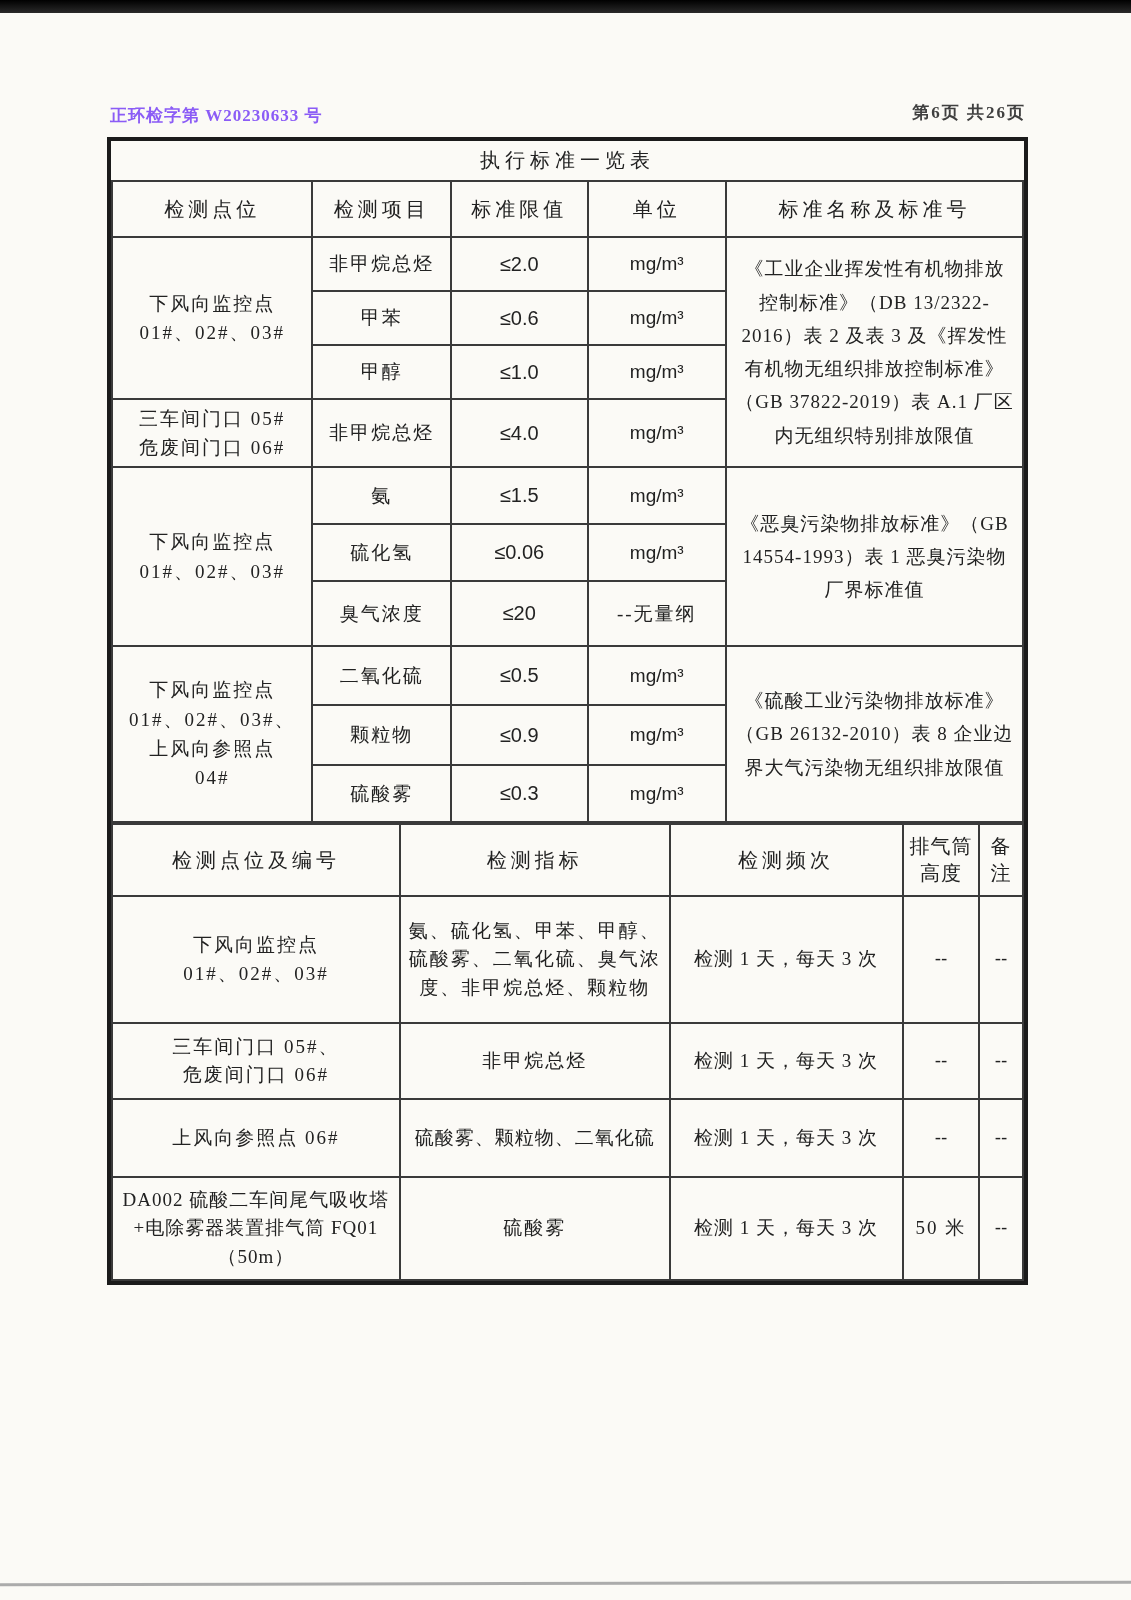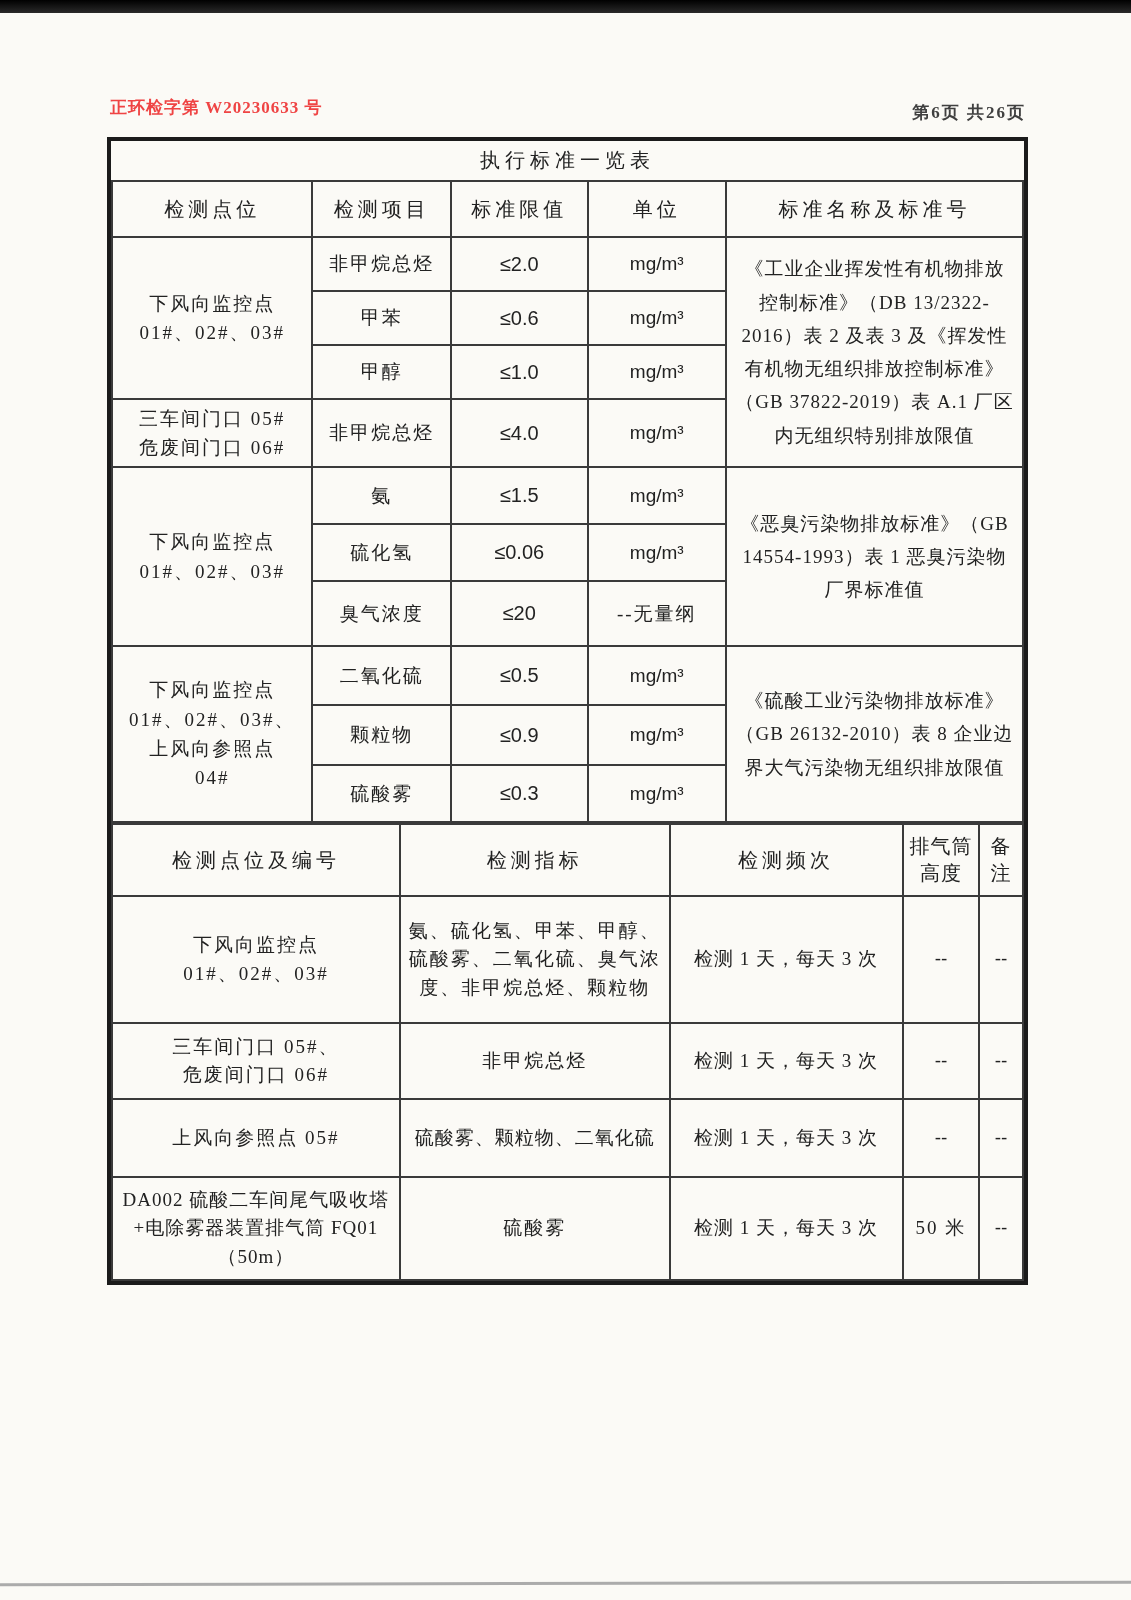--- a/index.html
+++ b/index.html
@@ -20,8 +20,8 @@
     transform:rotate(-0.12deg);
   }
   .doc-number{
-    position:absolute;left:110px;top:96px;
-    font-size:17px;letter-spacing:1px;font-weight:bold;color:#ef4444;
+    position:absolute;left:110px;top:104px;
+    font-size:17px;letter-spacing:1px;font-weight:bold;color:#8b5cf6;
   }
   .page-indicator{
     position:absolute;right:105px;top:101px;

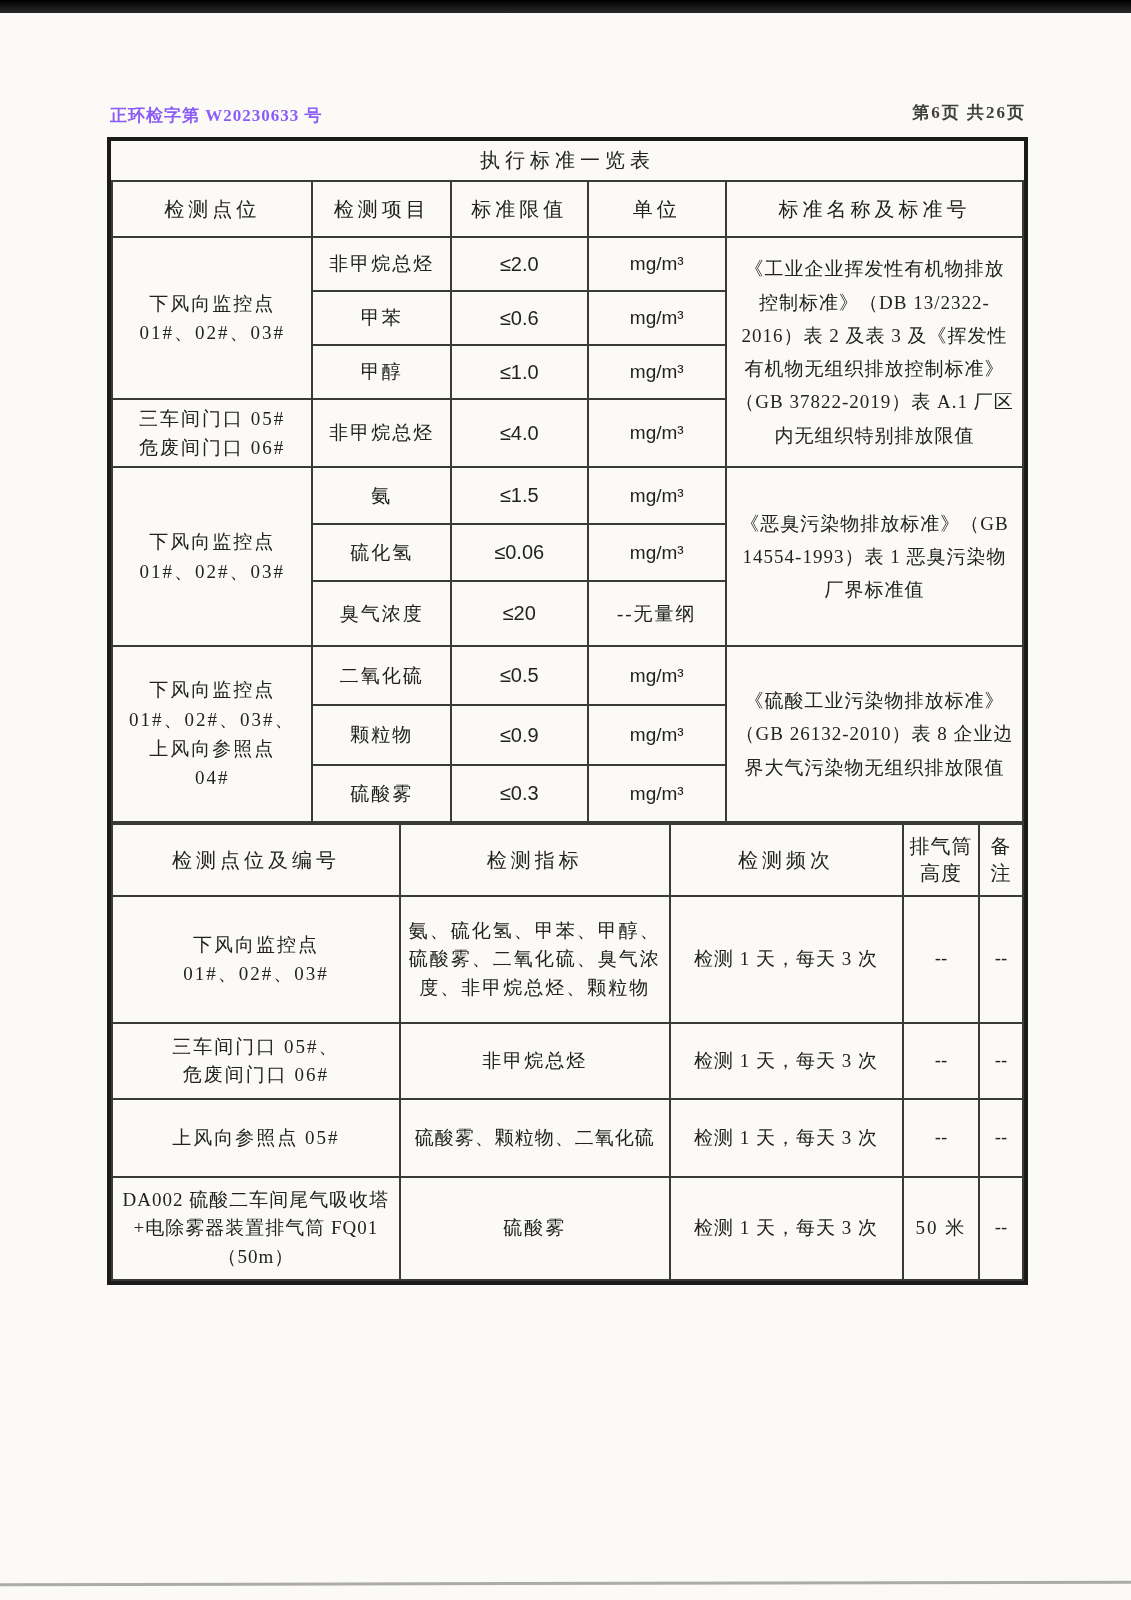--- a/index.html
+++ b/index.html
@@ -201,7 +201,7 @@
       <td class="latin">--</td>
     </tr>
     <tr class="s3">
-      <td>上风向参照点 05#</td>
+      <td>上风向参照点 06#</td>
       <td style="letter-spacing:1px;padding:2px 1px;">硫酸雾、颗粒物、二氧化硫</td>
       <td class="freq">检测 1 天，每天 3 次</td>
       <td class="latin">--</td>

